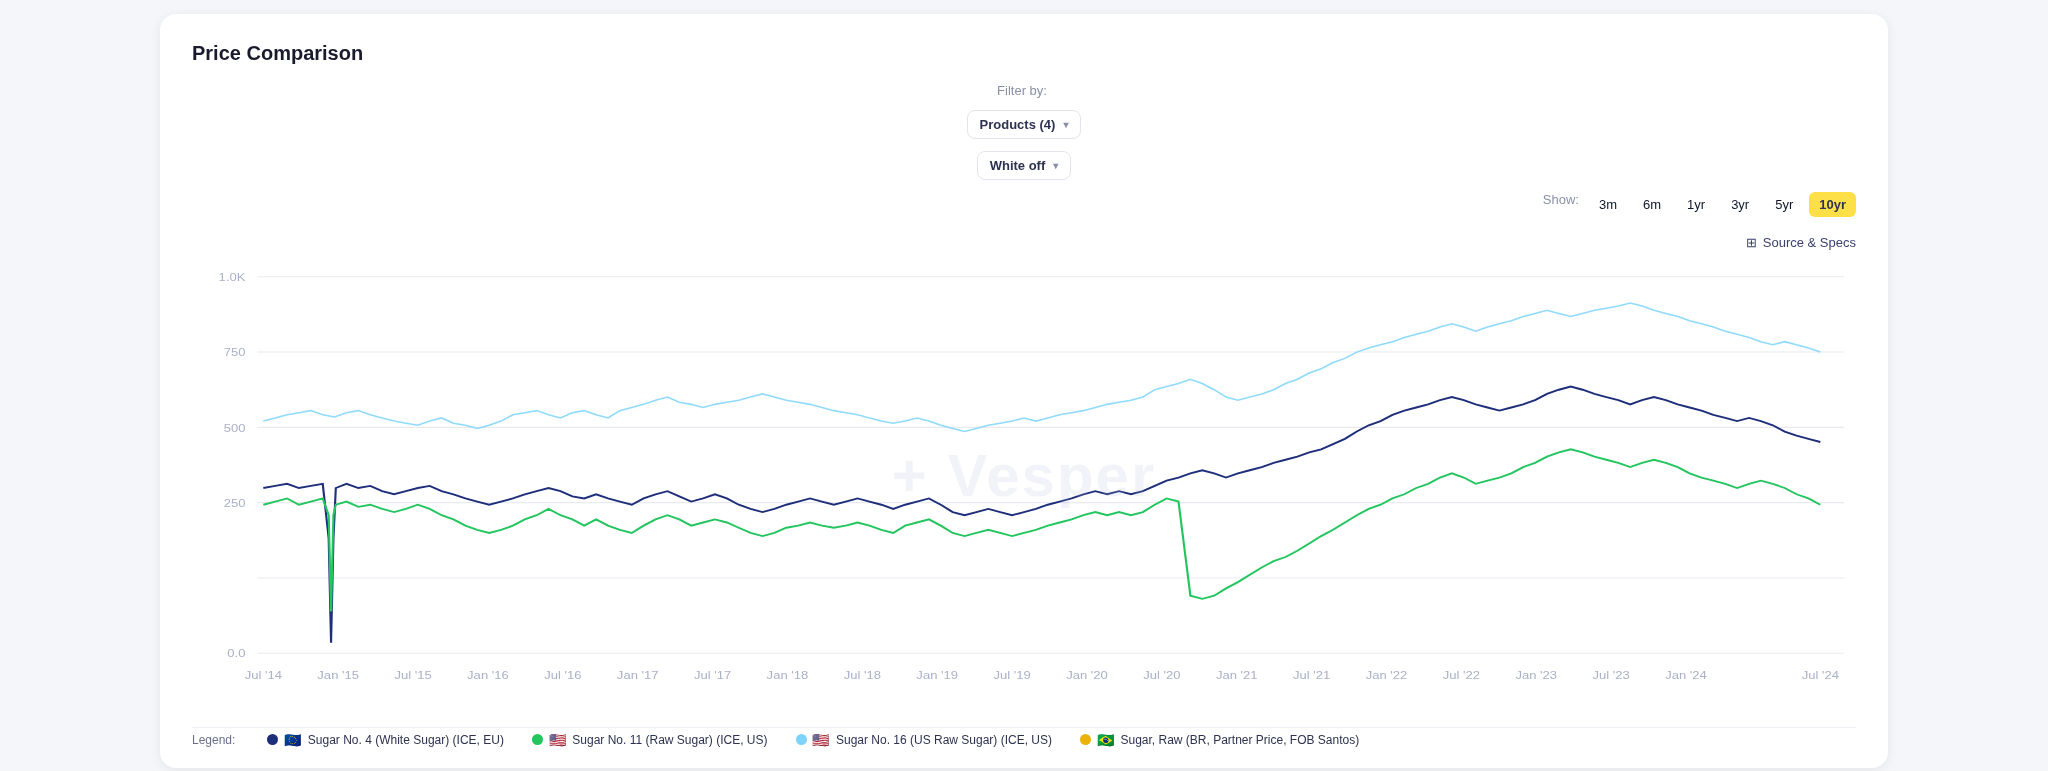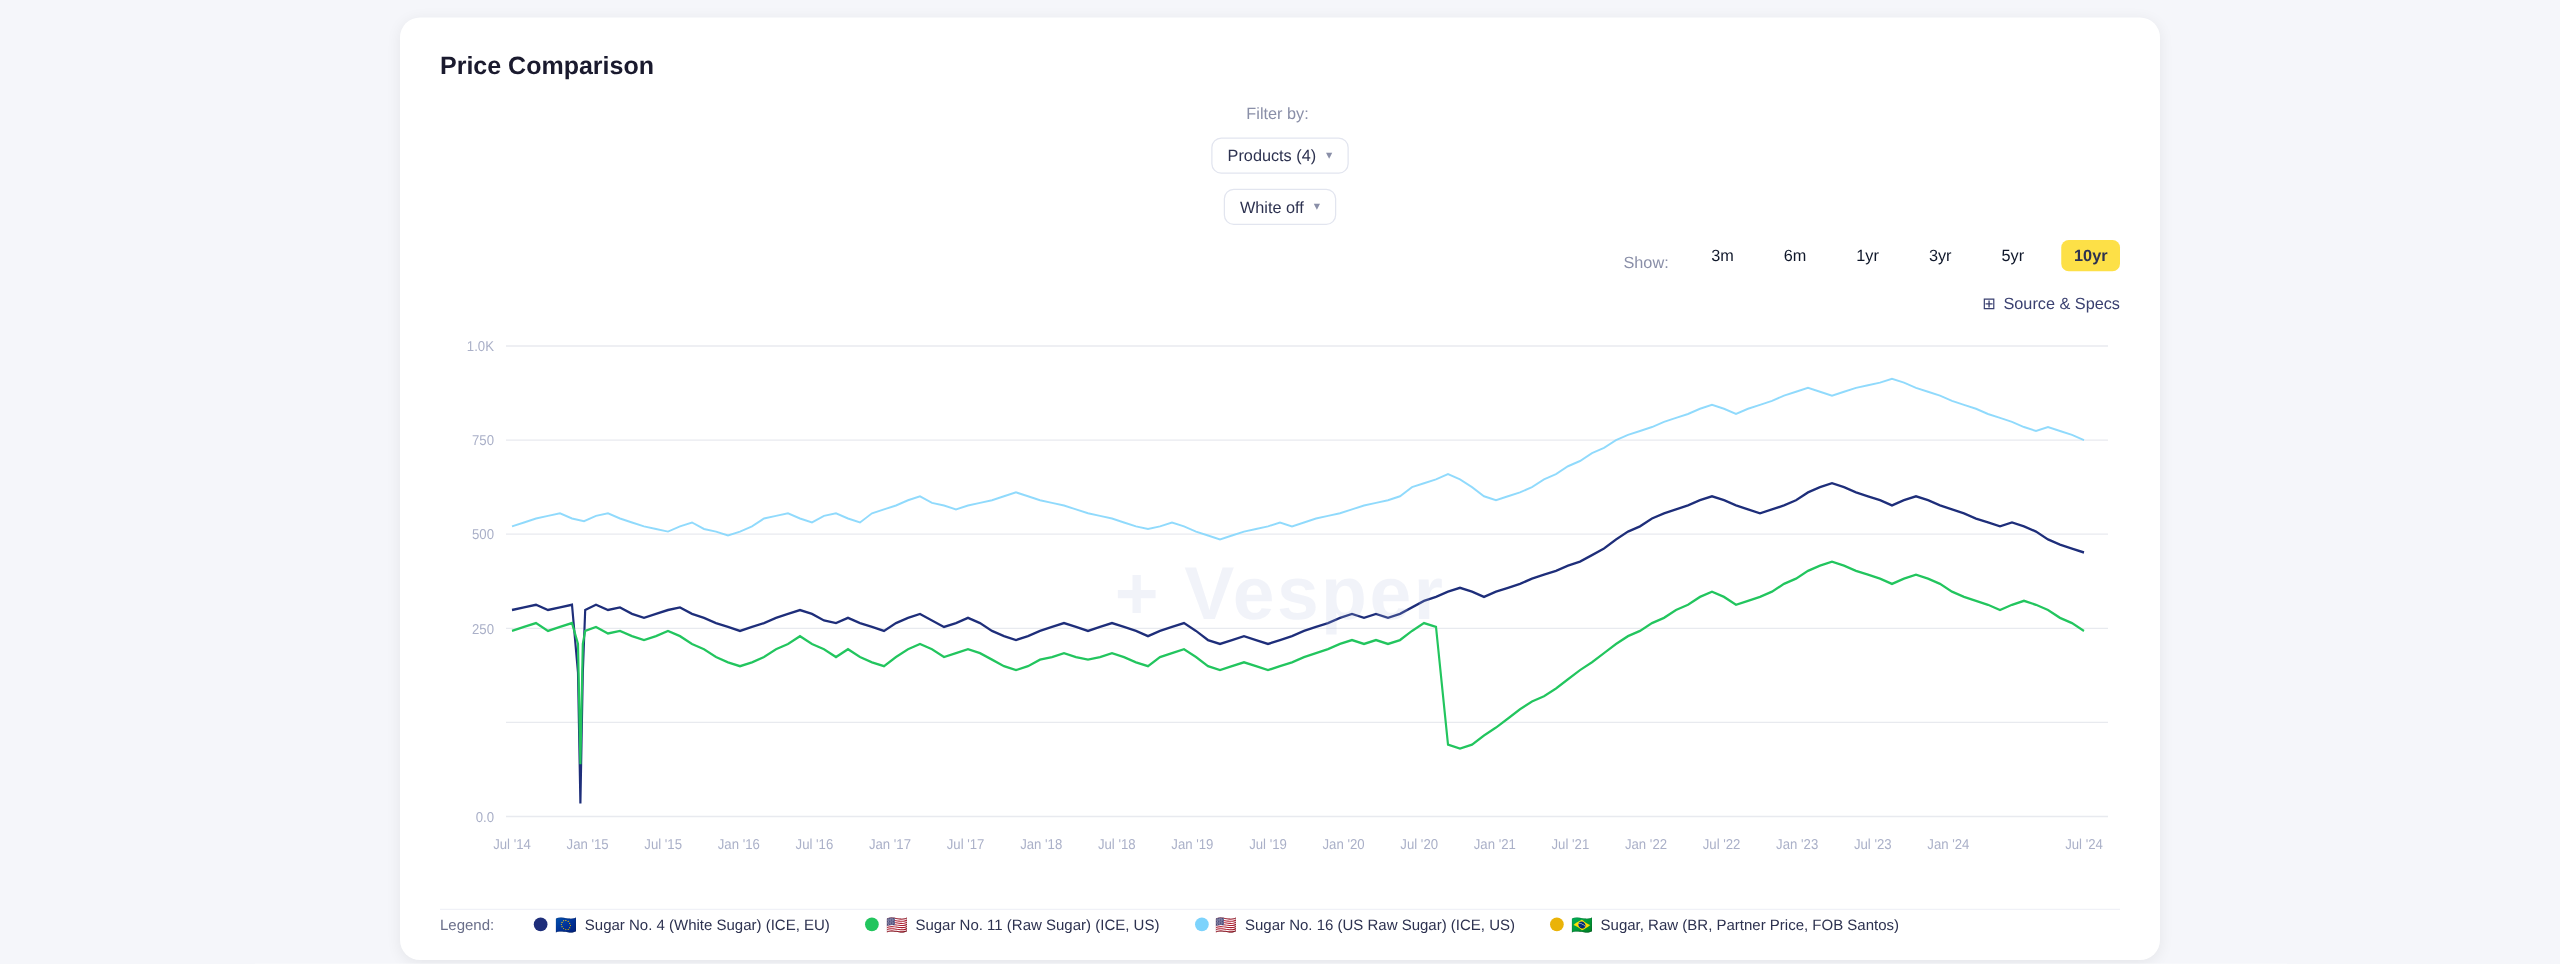--- a/index.html
+++ b/index.html
@@ -15,7 +15,7 @@
       background: #fff;
       border-radius: 16px;
       padding: 28px 32px 20px 32px;
-      width: 1408px;
+      width: 1728px;
       box-shadow: 0 2px 12px rgba(0,0,0,0.07);
       margin-top: 10px;
     }

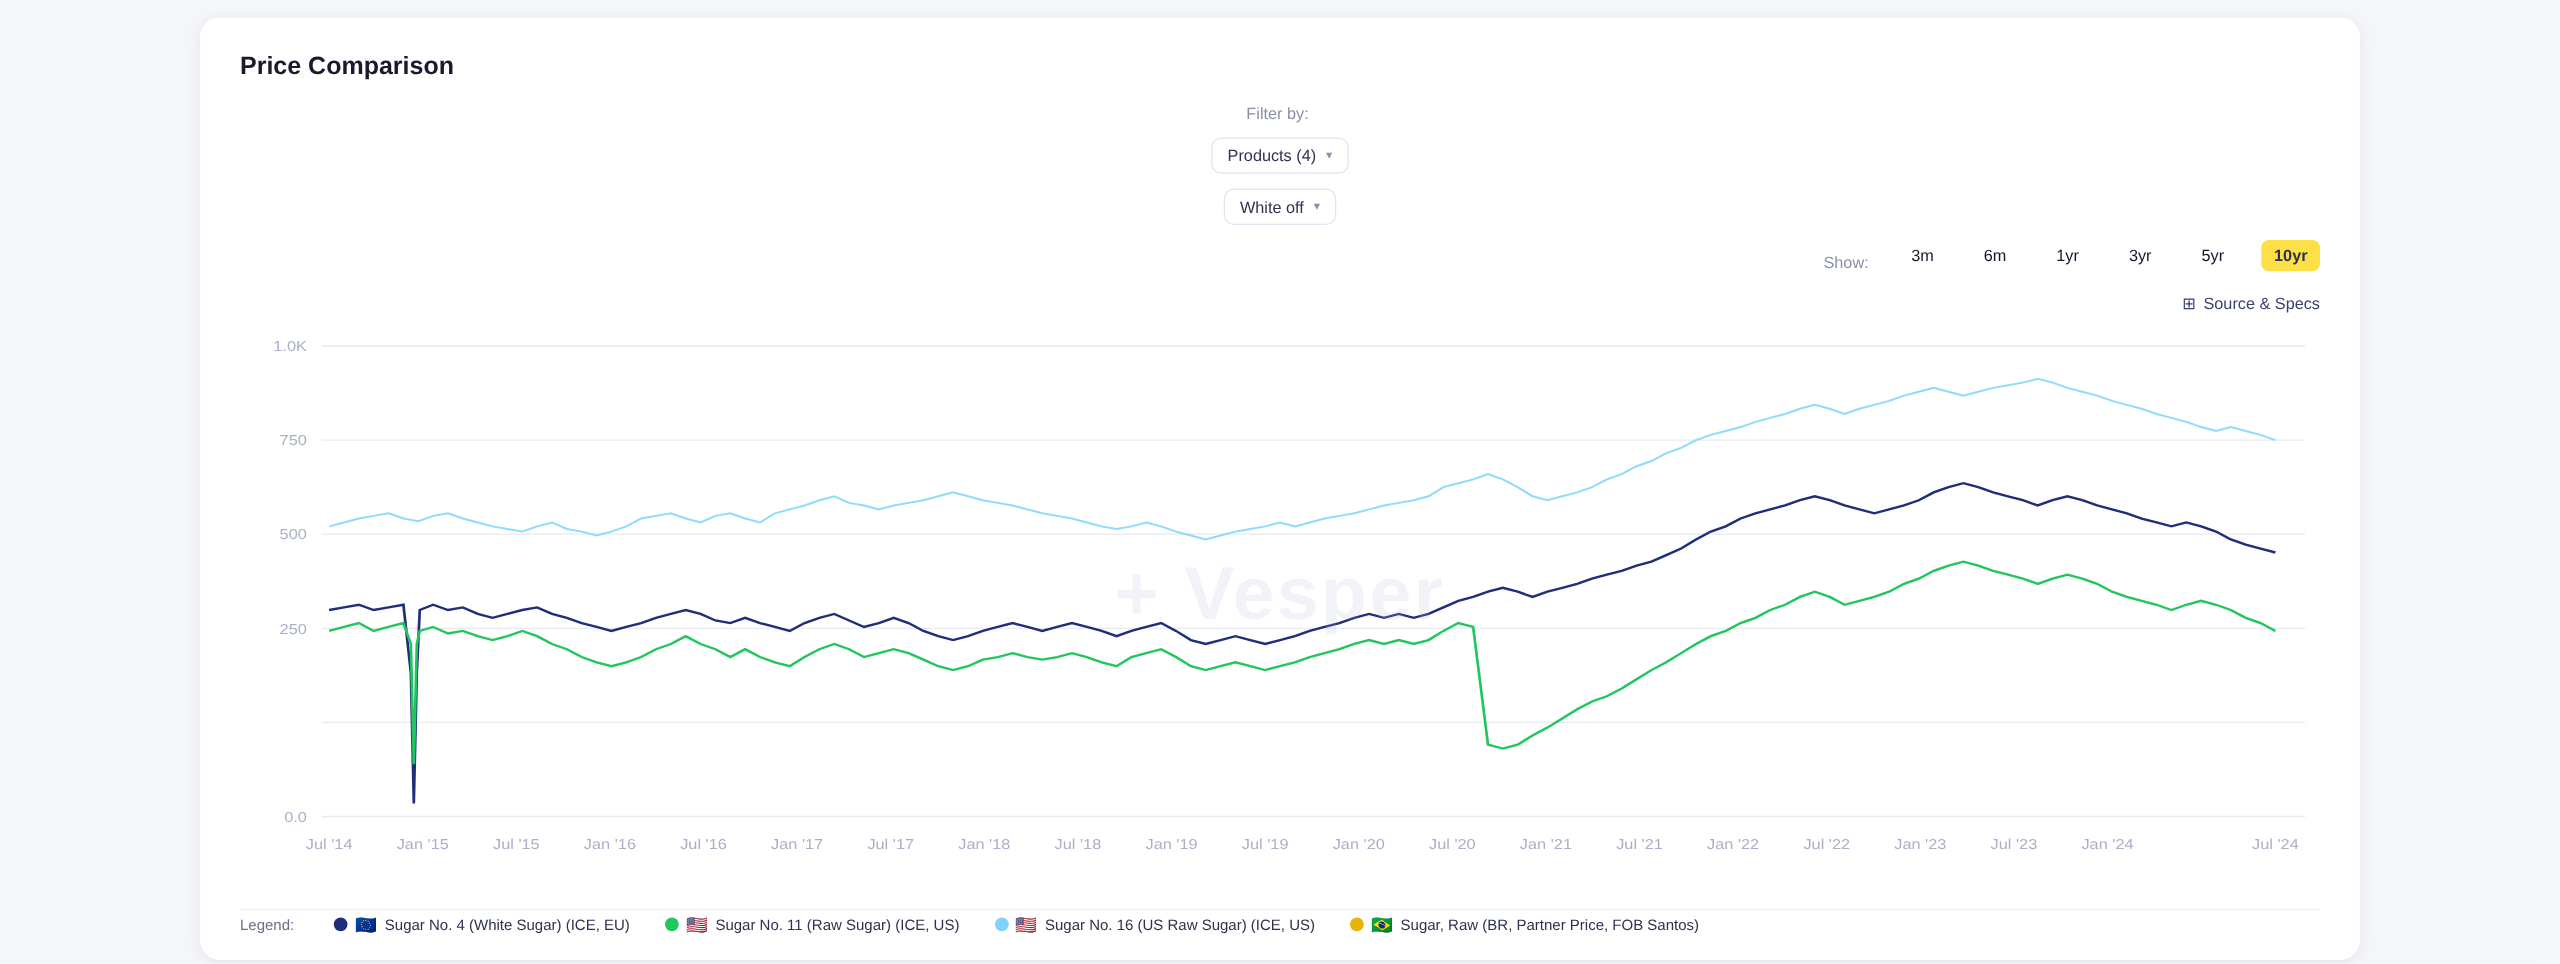--- a/index.html
+++ b/index.html
@@ -48,7 +48,7 @@
       color: #2d3250;
       background: #fff;
       cursor: pointer;
-      font-weight: 400;
+      font-weight: 700;
     }
     .dropdown-btn .chevron {
       font-size: 10px;

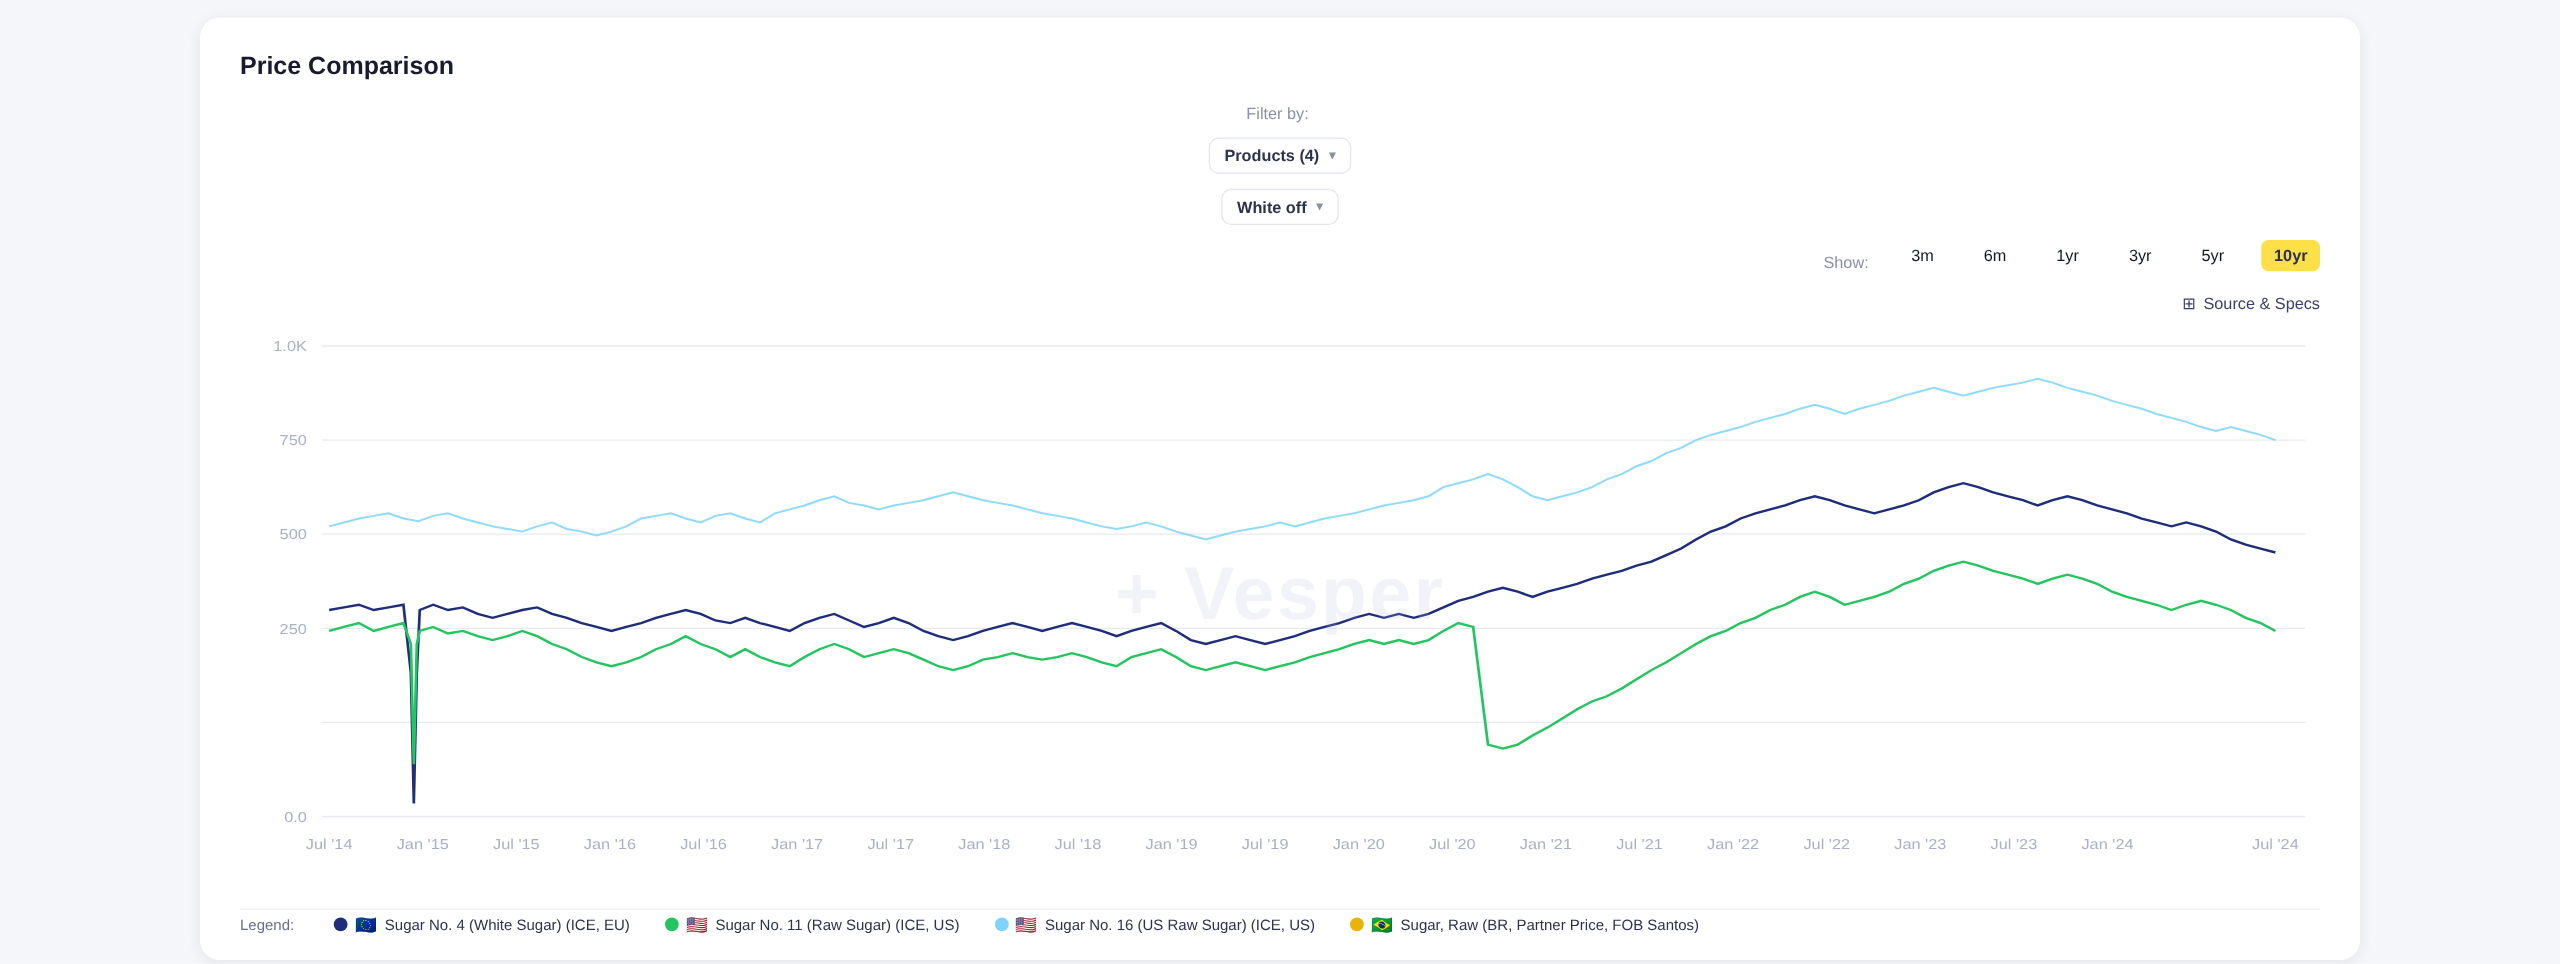--- a/index.html
+++ b/index.html
@@ -57,8 +57,8 @@
     .show-section {
       margin-left: auto;
       display: flex;
-      align-items: flex-end;
-      gap: 20px;
+      align-items: flex-start;
+      gap: 6px;
     }
     .show-label {
       font-size: 13px;

